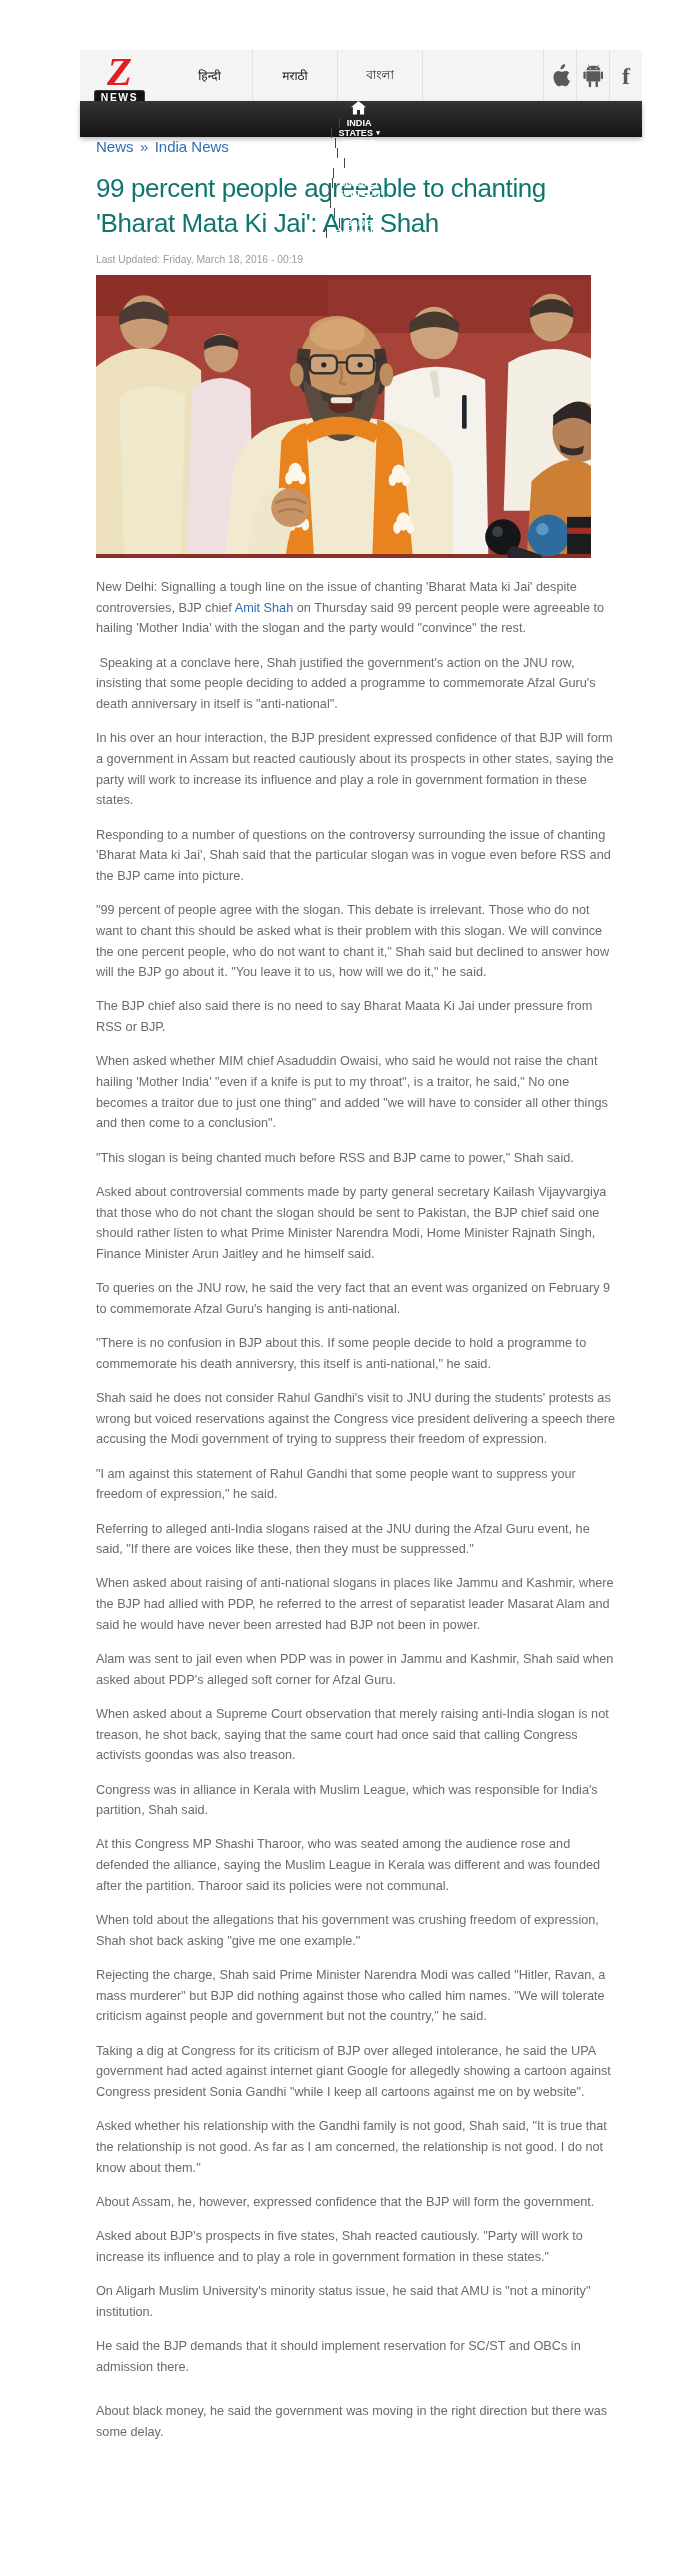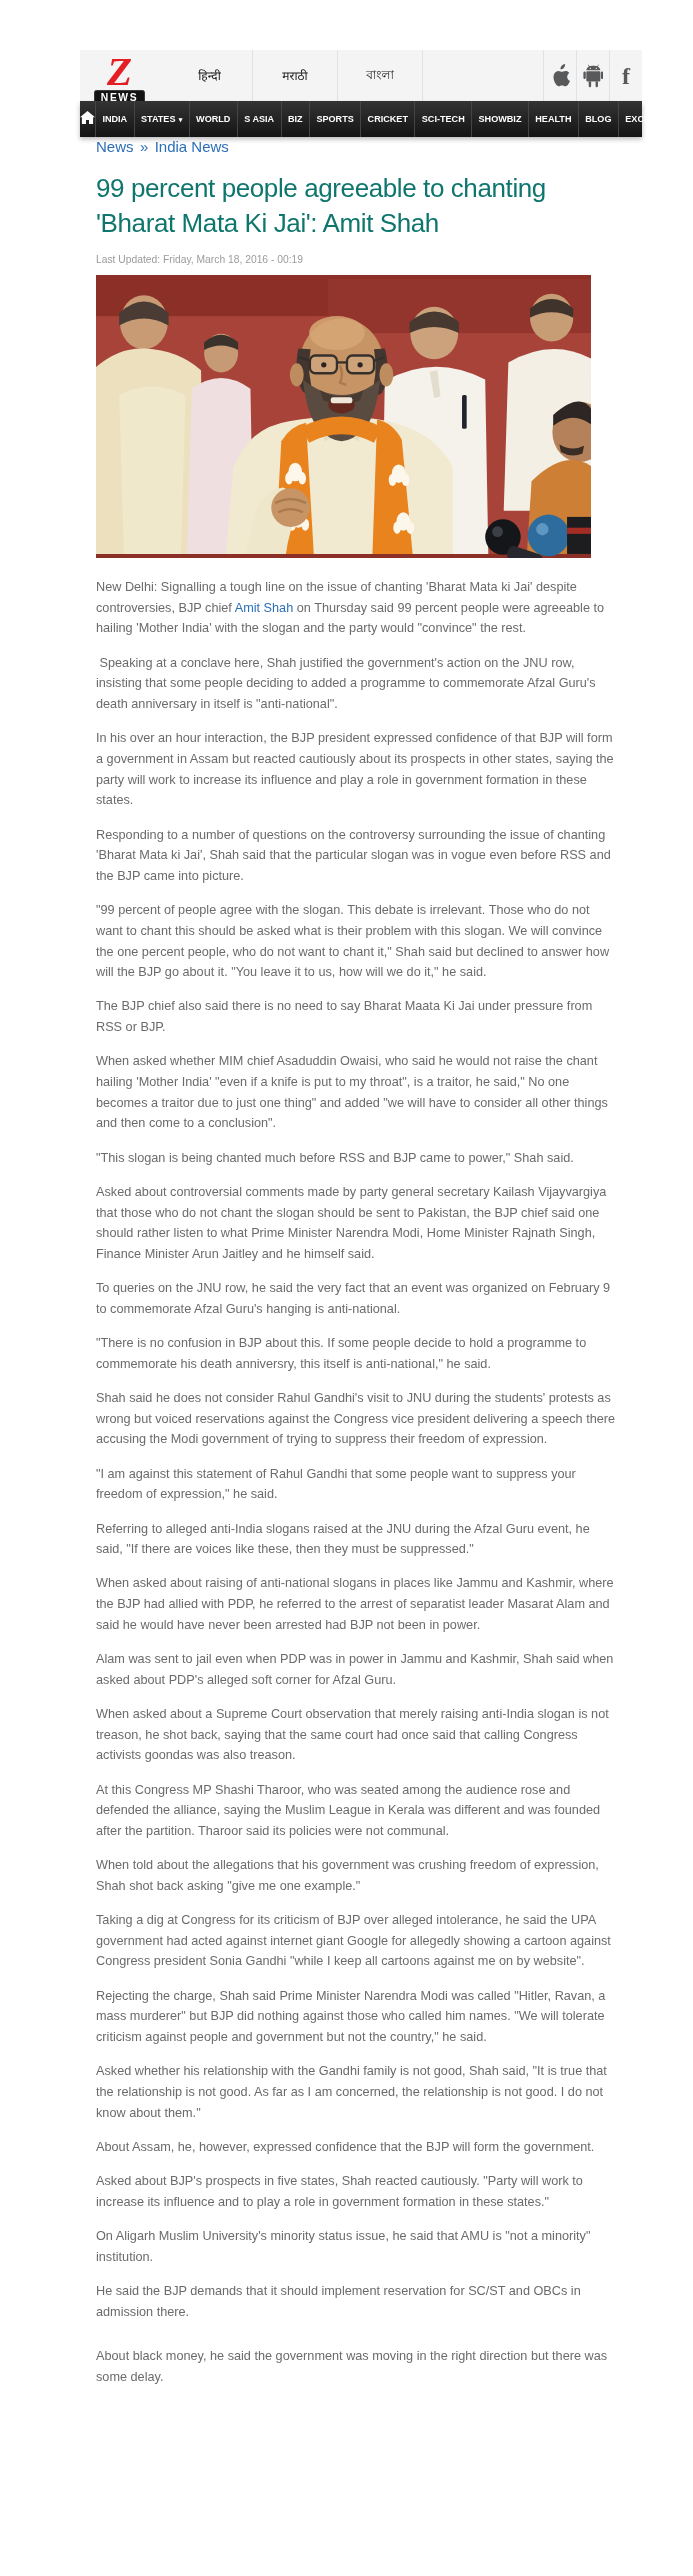--- a/index.html
+++ b/index.html
@@ -25,7 +25,7 @@
   .fb-f { font-family:"Liberation Serif", serif; font-weight:bold; font-size:24px; color:#58595b; line-height:24px; }
 
   
-  .main-nav { height:36px; background:linear-gradient(#343434,#141414); display:flex; align-items:center; box-shadow:0 3.2px 4.8px rgba(0,0,0,0.28); position:relative; justify-content:space-between; padding-right:4.8px; }
+  .main-nav { height:36px; background:linear-gradient(#343434,#141414); display:flex; align-items:center; box-shadow:0 3.2px 4.8px rgba(0,0,0,0.28); position:relative; justify-content:space-between; padding-right:4.8px;flex-direction:column; }
   .home-link { width:30px; display:flex; align-items:center; justify-content:center; height:100%; }
   .nav-link { color:#ffffff; font-weight:bold; font-size:9.1px; letter-spacing:0px; text-decoration:none; padding:0 6.4px; height:36px; display:flex; align-items:center; border-left:0.8px solid #454545; white-space:nowrap; }
   .nav-link .caret { font-size:7.2px; margin-left:3.2px; color:#ffffff; }

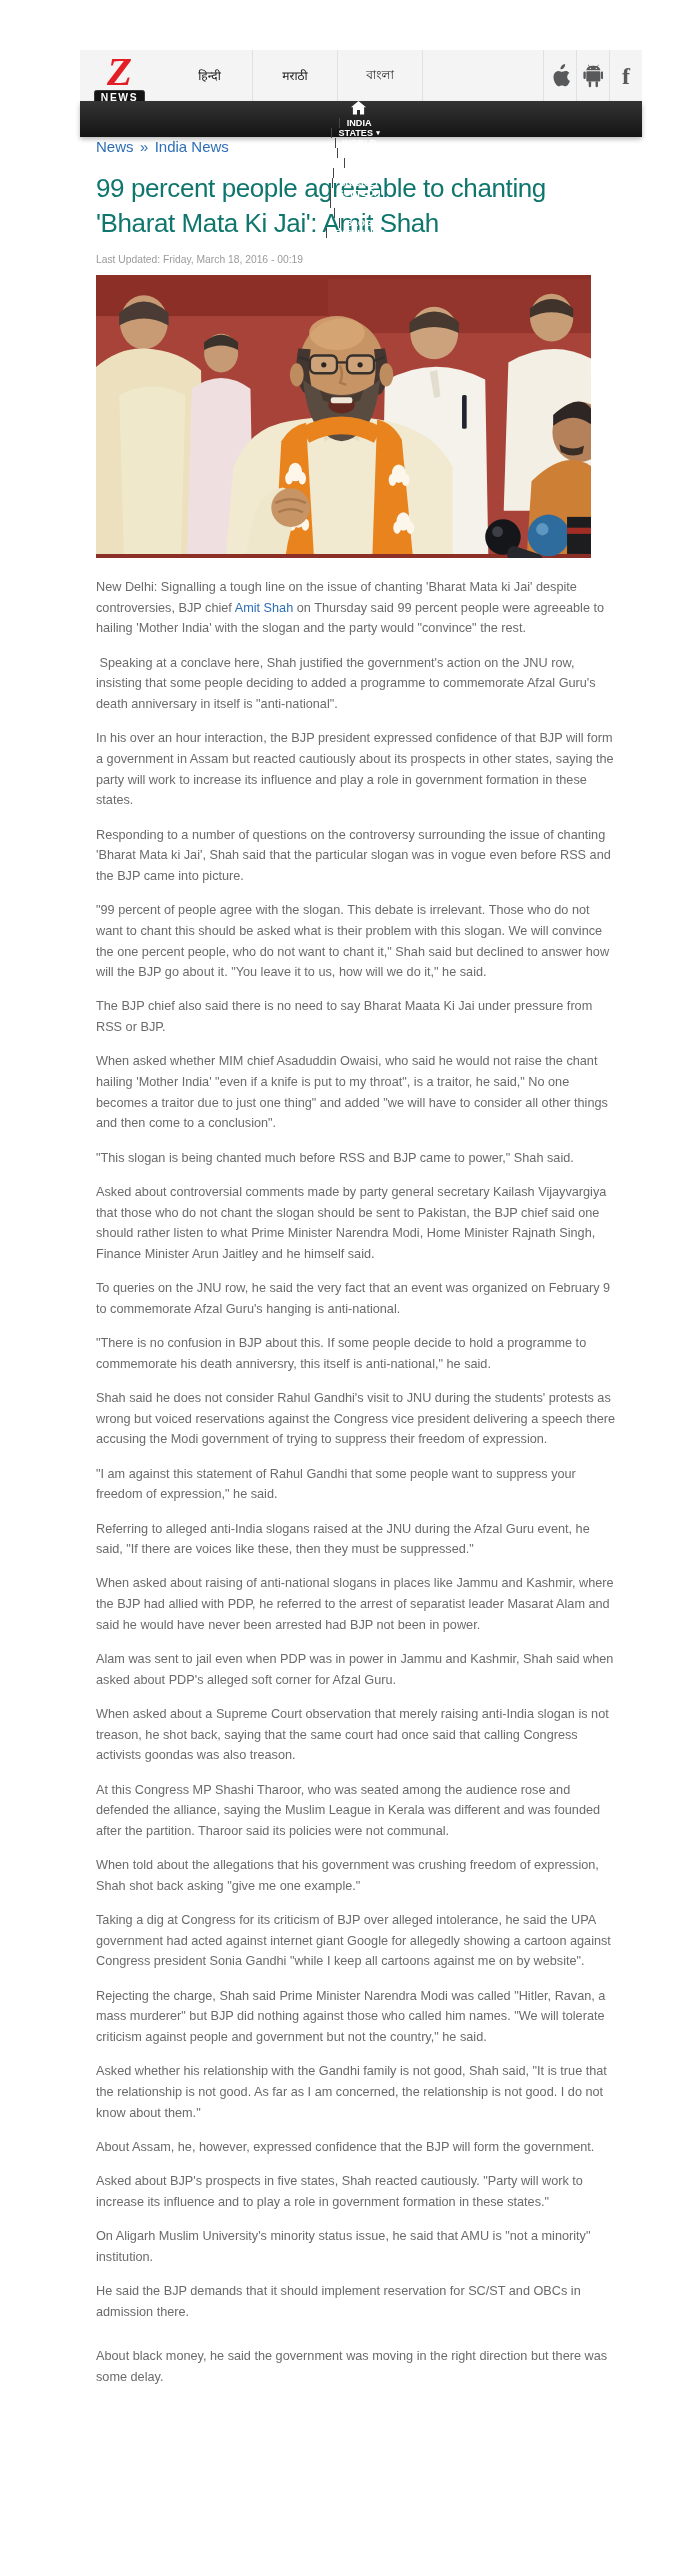--- a/index.html
+++ b/index.html
@@ -228,6 +228,7 @@
           <p>When asked about raising of anti-national slogans in places like Jammu and Kashmir, where the BJP had allied with PDP, he referred to the arrest of separatist leader Masarat Alam and said he would have never been arrested had BJP not been in power.</p>
           <p>Alam was sent to jail even when PDP was in power in Jammu and Kashmir, Shah said when asked about PDP's alleged soft corner for Afzal Guru.</p>
           <p>When asked about a Supreme Court observation that merely raising anti-India slogan is not treason, he shot back, saying that the same court had once said that calling Congress activists goondas was also treason.</p>
+          <p>Congress was in alliance in Kerala with Muslim League, which was responsible for India's partition, Shah said.</p>
           <p>At this Congress MP Shashi Tharoor, who was seated among the audience rose and defended the alliance, saying the Muslim League in Kerala was different and was founded after the partition. Tharoor said its policies were not communal.</p>
           <p>When told about the allegations that his government was crushing freedom of expression, Shah shot back asking "give me one example."</p>
           <p>Taking a dig at Congress for its criticism of BJP over alleged intolerance, he said the UPA government had acted against internet giant Google for allegedly showing a cartoon against Congress president Sonia Gandhi "while I keep all cartoons against me on by website".</p>

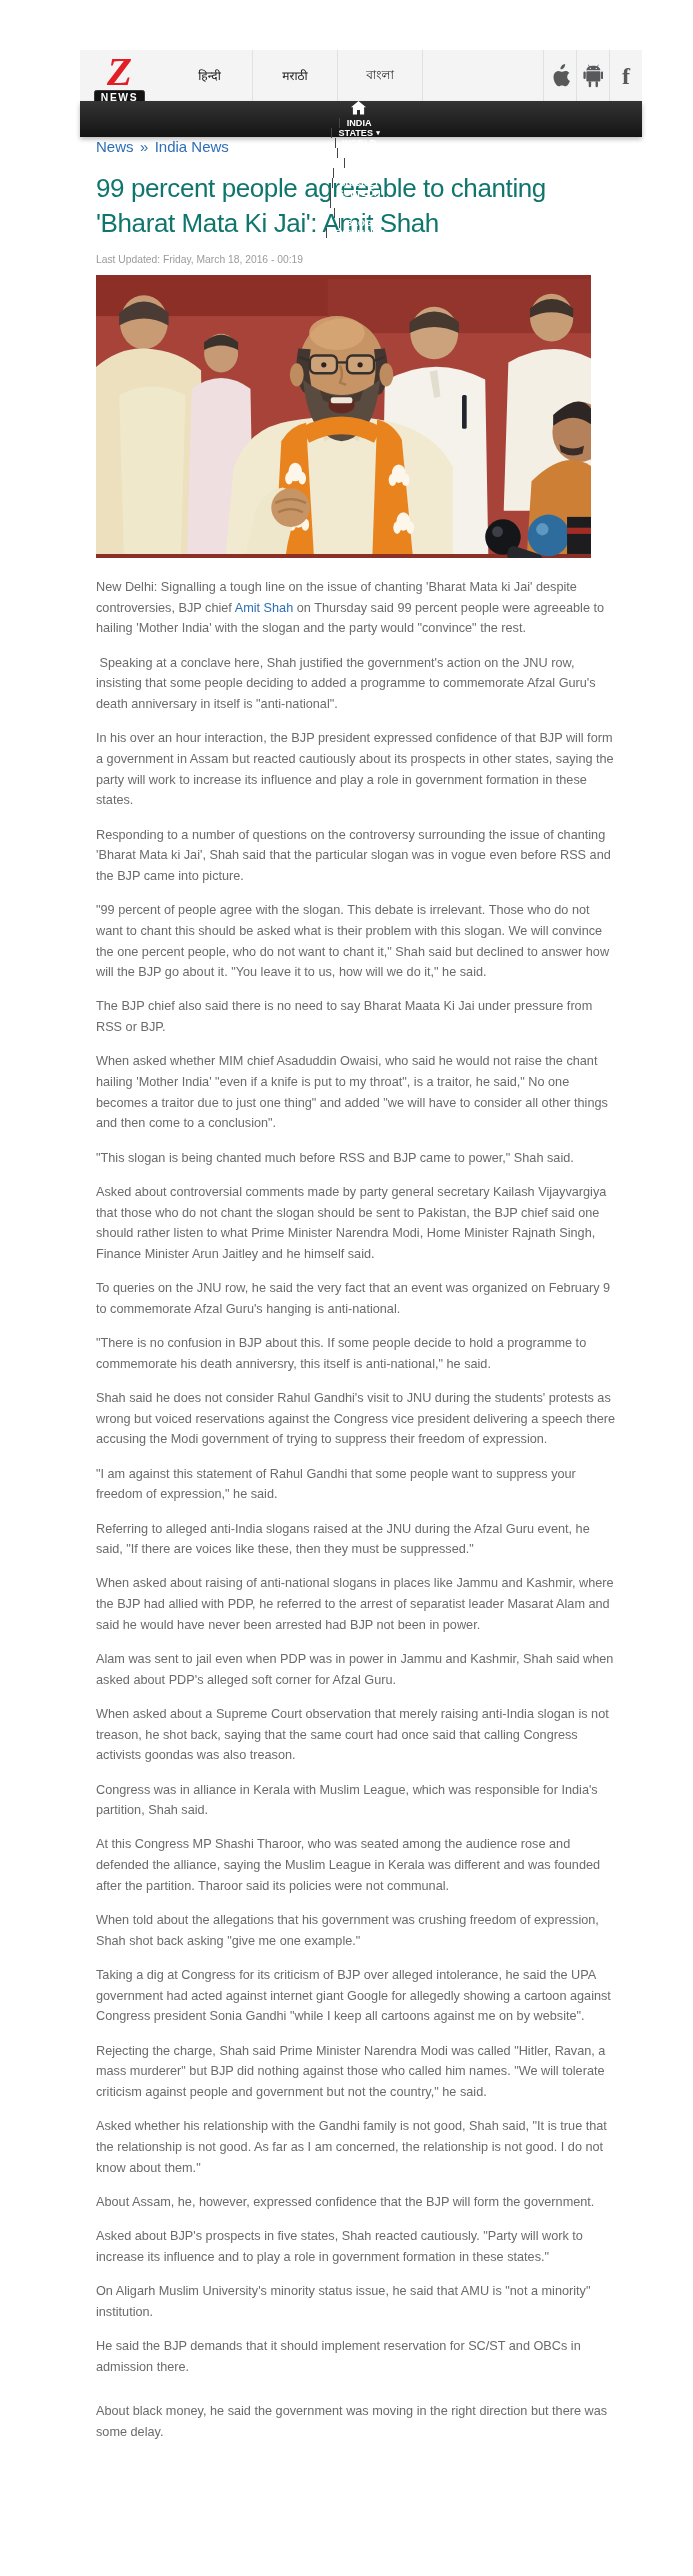--- a/index.html
+++ b/index.html
@@ -231,8 +231,8 @@
           <p>Congress was in alliance in Kerala with Muslim League, which was responsible for India's partition, Shah said.</p>
           <p>At this Congress MP Shashi Tharoor, who was seated among the audience rose and defended the alliance, saying the Muslim League in Kerala was different and was founded after the partition. Tharoor said its policies were not communal.</p>
           <p>When told about the allegations that his government was crushing freedom of expression, Shah shot back asking "give me one example."</p>
+          <p>Rejecting the charge, Shah said Prime Minister Narendra Modi was called "Hitler, Ravan, a mass murderer" but BJP did nothing against those who called him names. "We will tolerate criticism against people and government but not the country," he said.</p>
           <p>Taking a dig at Congress for its criticism of BJP over alleged intolerance, he said the UPA government had acted against internet giant Google for allegedly showing a cartoon against Congress president Sonia Gandhi "while I keep all cartoons against me on by website".</p>
-          <p>Rejecting the charge, Shah said Prime Minister Narendra Modi was called "Hitler, Ravan, a mass murderer" but BJP did nothing against those who called him names. "We will tolerate criticism against people and government but not the country," he said.</p>
           <p>Asked whether his relationship with the Gandhi family is not good, Shah said, "It is true that the relationship is not good. As far as I am concerned, the relationship is not good. I do not know about them."</p>
           <p>About Assam, he, however, expressed confidence that the BJP will form the government.</p>
           <p>Asked about BJP's prospects in five states, Shah reacted cautiously. "Party will work to increase its influence and to play a role in government formation in these states."</p>

